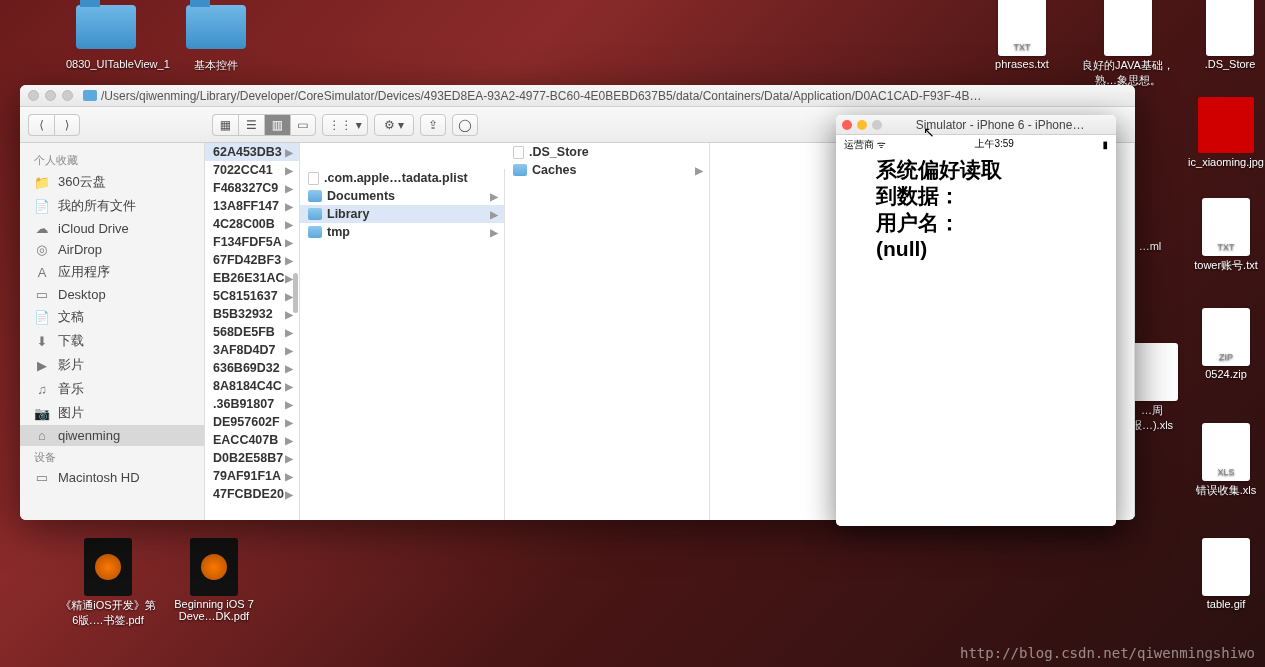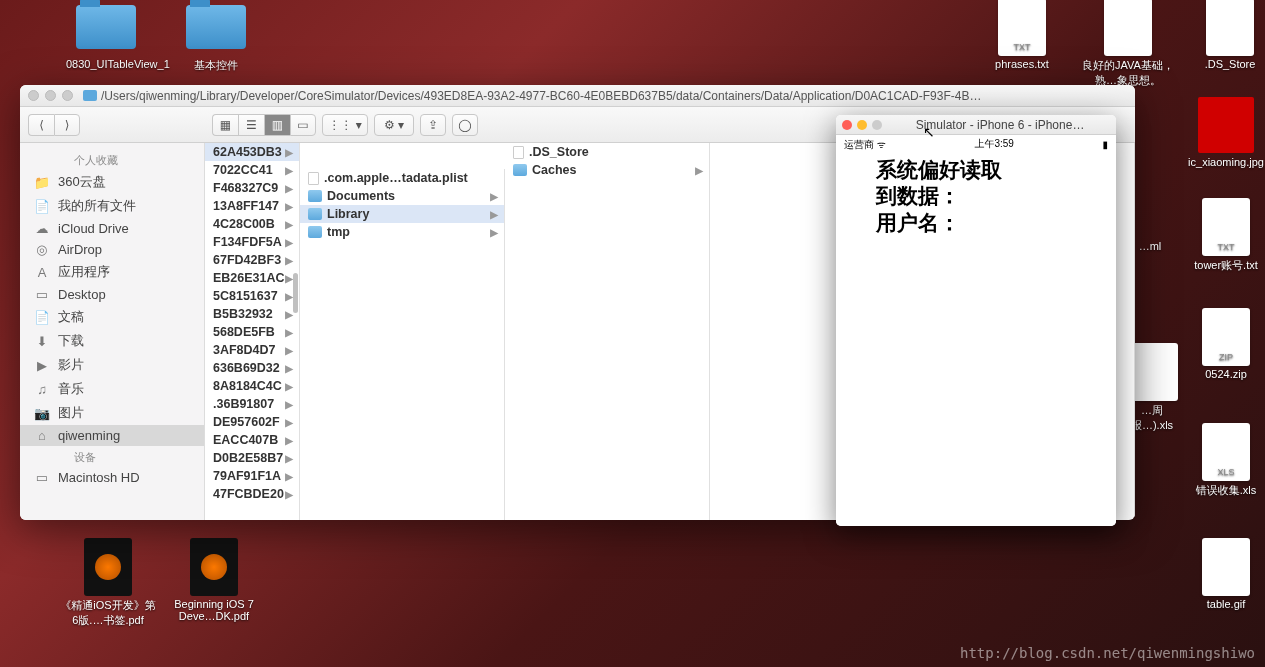--- a/index.html
+++ b/index.html
@@ -34,7 +34,7 @@
 
 .finder-body { flex: 1; display: flex; overflow: hidden; }
 .sidebar { width: 185px; background: #f5f4f5; border-right: 1px solid #dcdcdc; padding: 6px 0; overflow-y: auto; font-size: 13px; }
-.sb-header { font-size: 11px; color: #8a8a8a; padding: 4px 14px 2px; margin-left: 40px; }
+.sb-header { font-size: 11px; color: #8a8a8a; padding: 4px 14px 2px; }
 .sb-item { display: flex; align-items: center; gap: 8px; padding: 3px 14px; color: #444; cursor: pointer; }
 .sb-item.selected { background: #d8d8d8; }
 .sb-icon { width: 16px; height: 14px; display:inline-flex; align-items:center; justify-content:center; color:#7a7a7a; font-size:13px; }

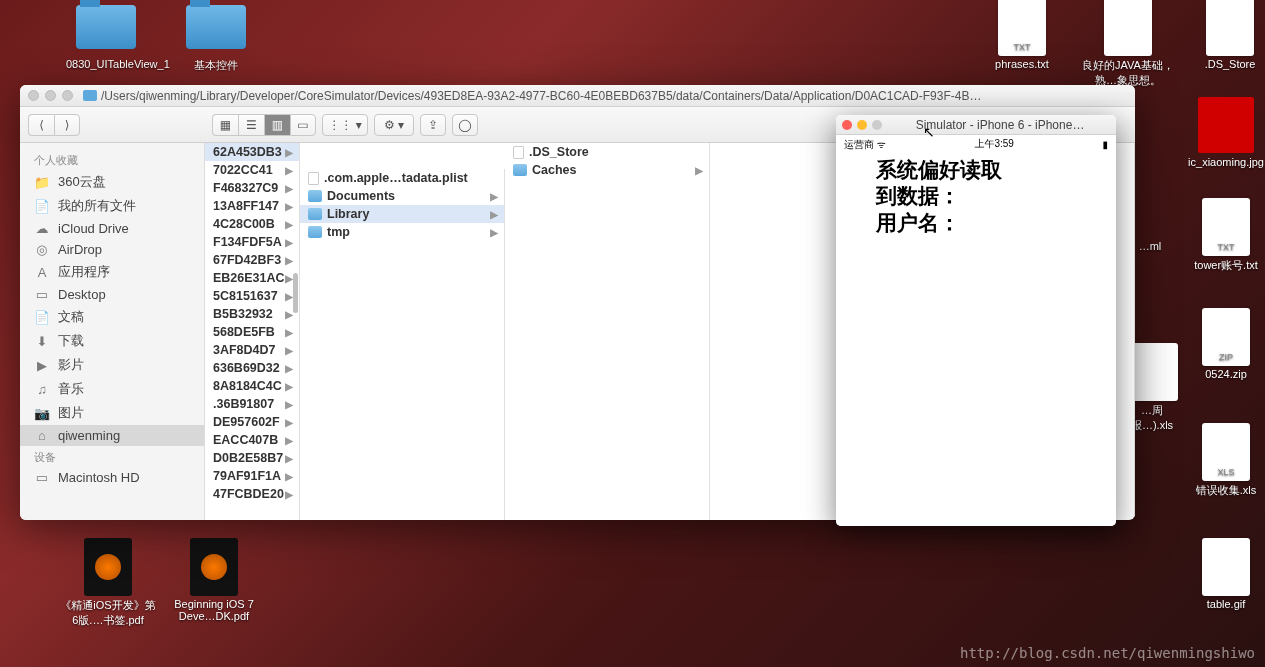--- a/index.html
+++ b/index.html
@@ -396,6 +396,7 @@
       <div>系统偏好读取</div>
       <div>到数据：</div>
       <div>用户名：</div>
+      <div>(null)</div>
     </div>
   </div>
 </div>

